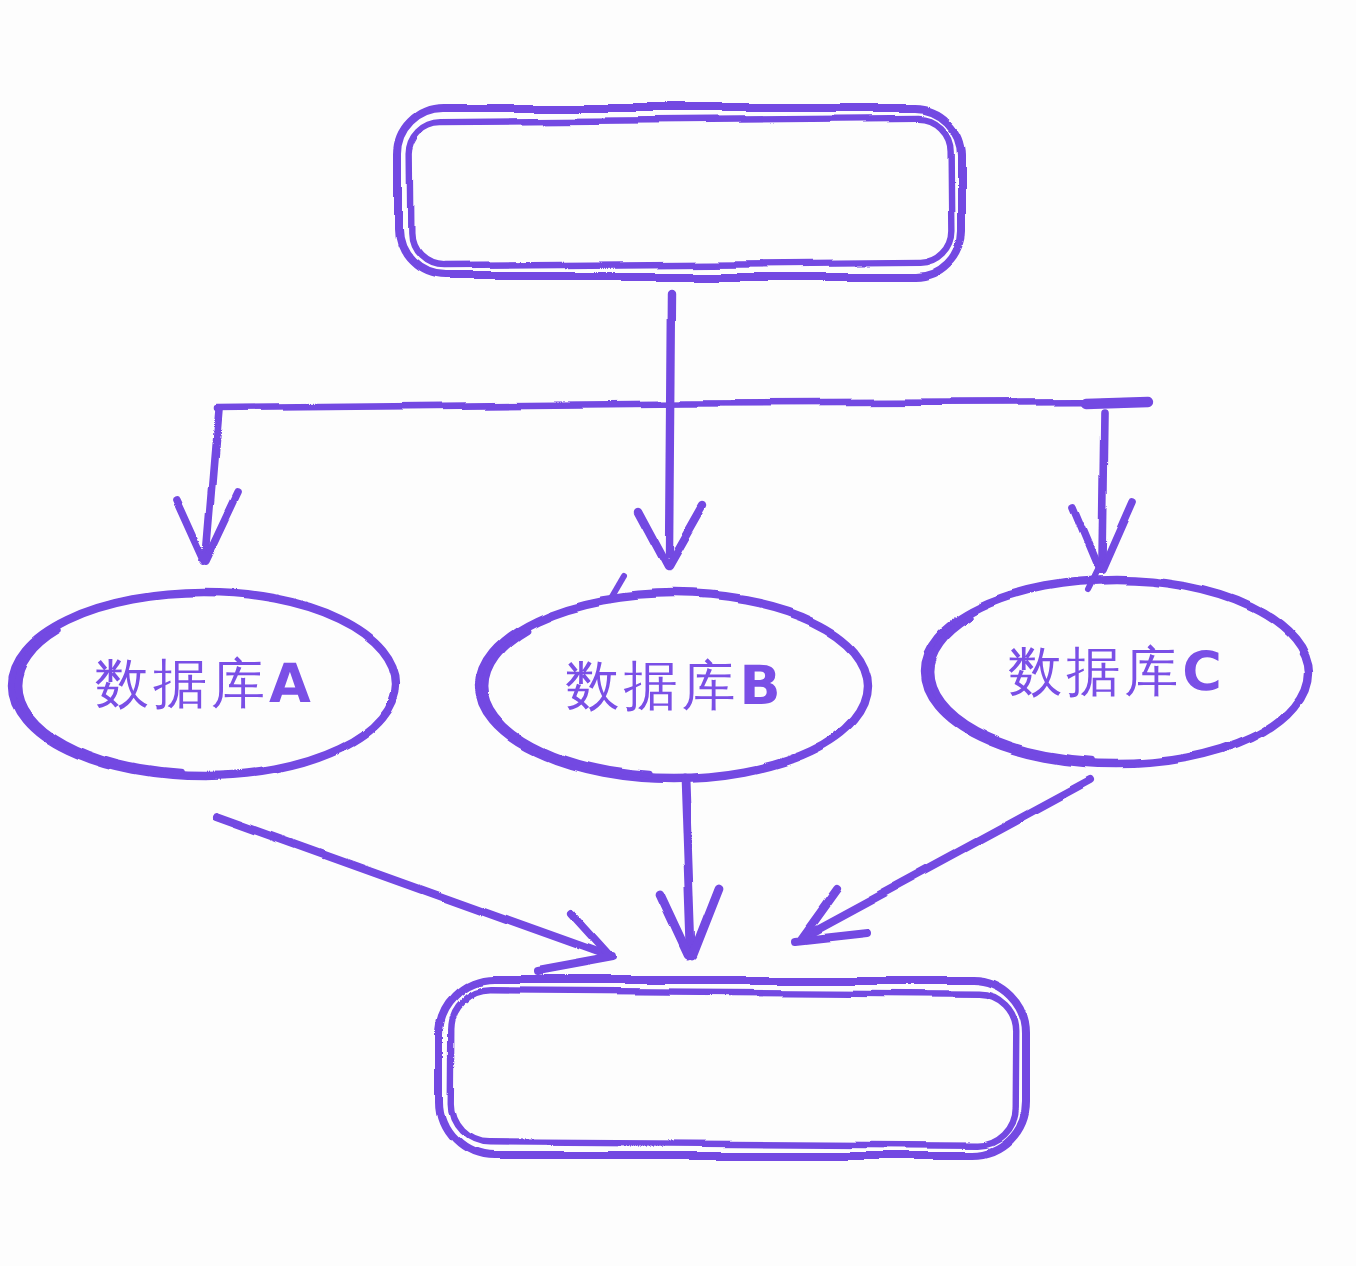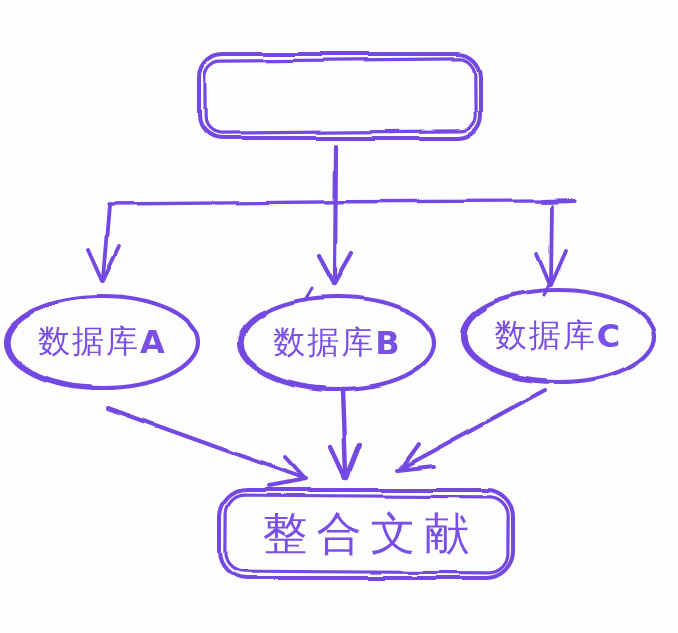--- a/index.html
+++ b/index.html
@@ -21,7 +21,7 @@
   }
   .label-topic   { left:198px; top:55px;  width:283px; height:83px; font-size:42px; letter-spacing:10px; text-indent:10px; }
   .label-merge   { left:219px; top:489px; width:294px; height:89px; font-size:45px; letter-spacing:9px;  text-indent:9px; }
-  .label-db      { font-size:32px; letter-spacing:2px; }
+  .label-db      { font-size:27px; letter-spacing:2px; }
   .label-db-a    { left:6px;   top:296px; width:193px; height:92px; }
   .label-db-b    { left:240px; top:297px; width:195px; height:92px; }
   .label-db-c    { left:462px; top:290px; width:193px; height:92px; }

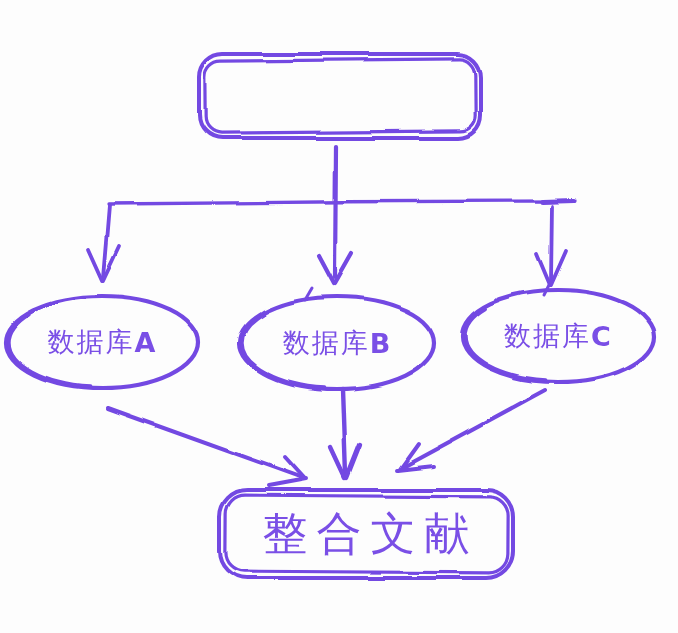--- a/index.html
+++ b/index.html
@@ -98,7 +98,6 @@
       <span class="db-letter">C</span>
   </div>
 
-  <div class="label label-merge" style="color: rgb(122, 79, 230);">整合文献</div>
 </div>
 
 </body></html>

